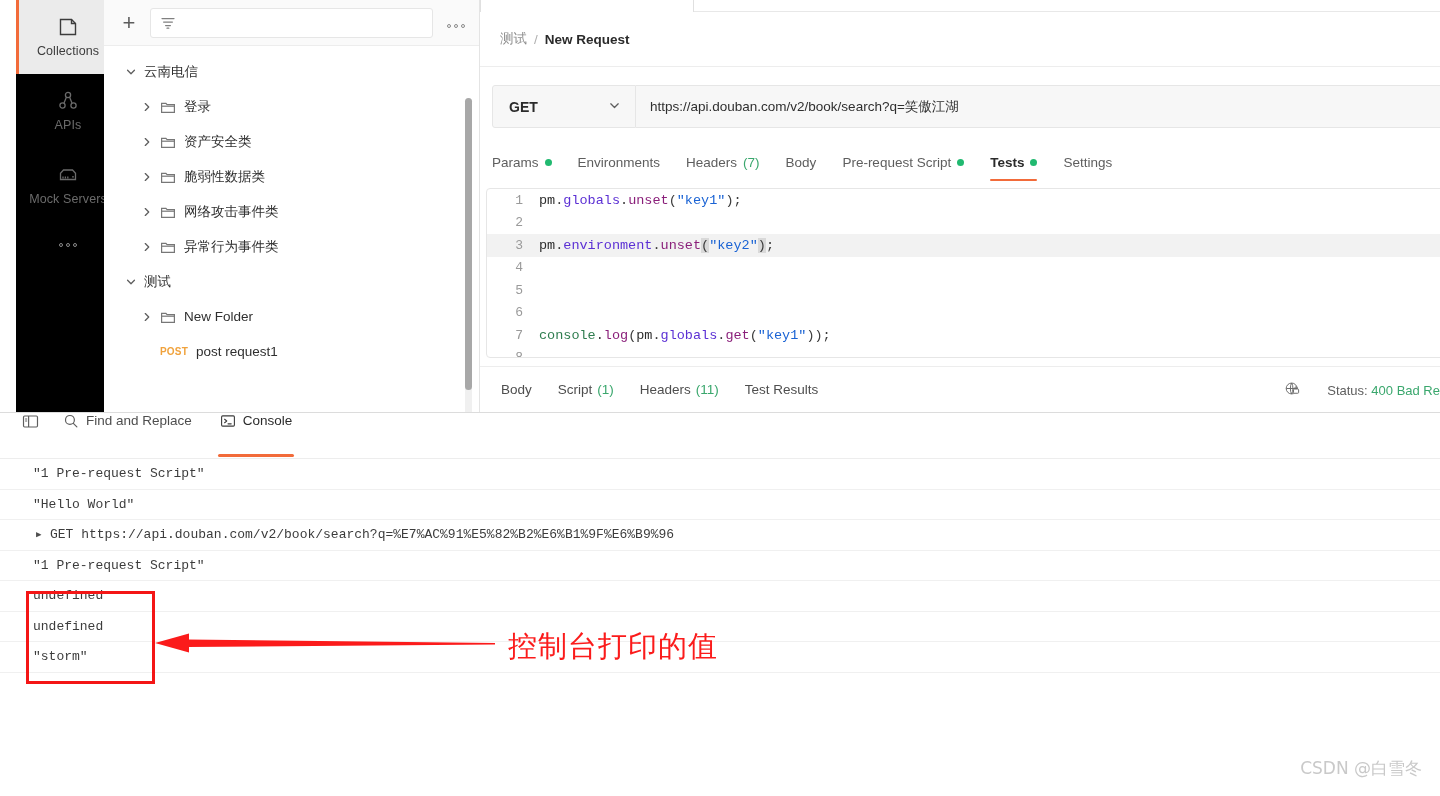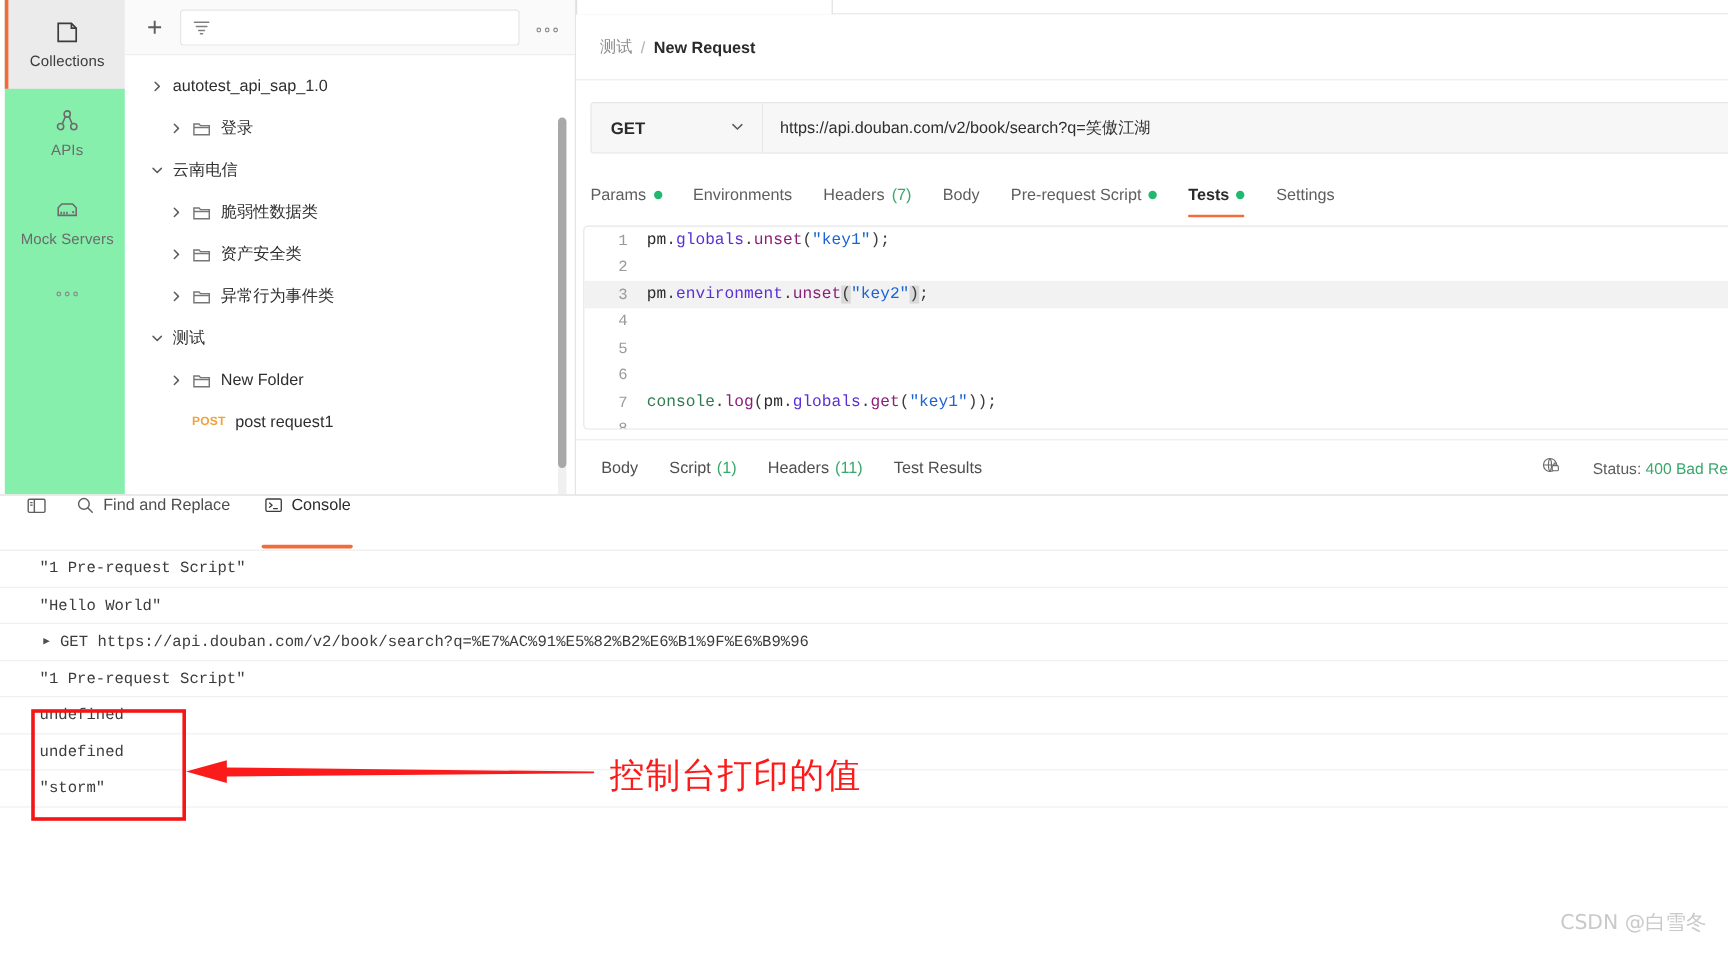--- a/index.html
+++ b/index.html
@@ -19,9 +19,9 @@
 
   
   #left-rail {
-    position: absolute; left: 4px; top: 0;
+    position: absolute; left: 16px; top: 0;
     width: 104px; height: 412px;
-    background: #86efac;
+    background: #000000;
     border-right: 3px solid #404040;
   }
   .rail-item {

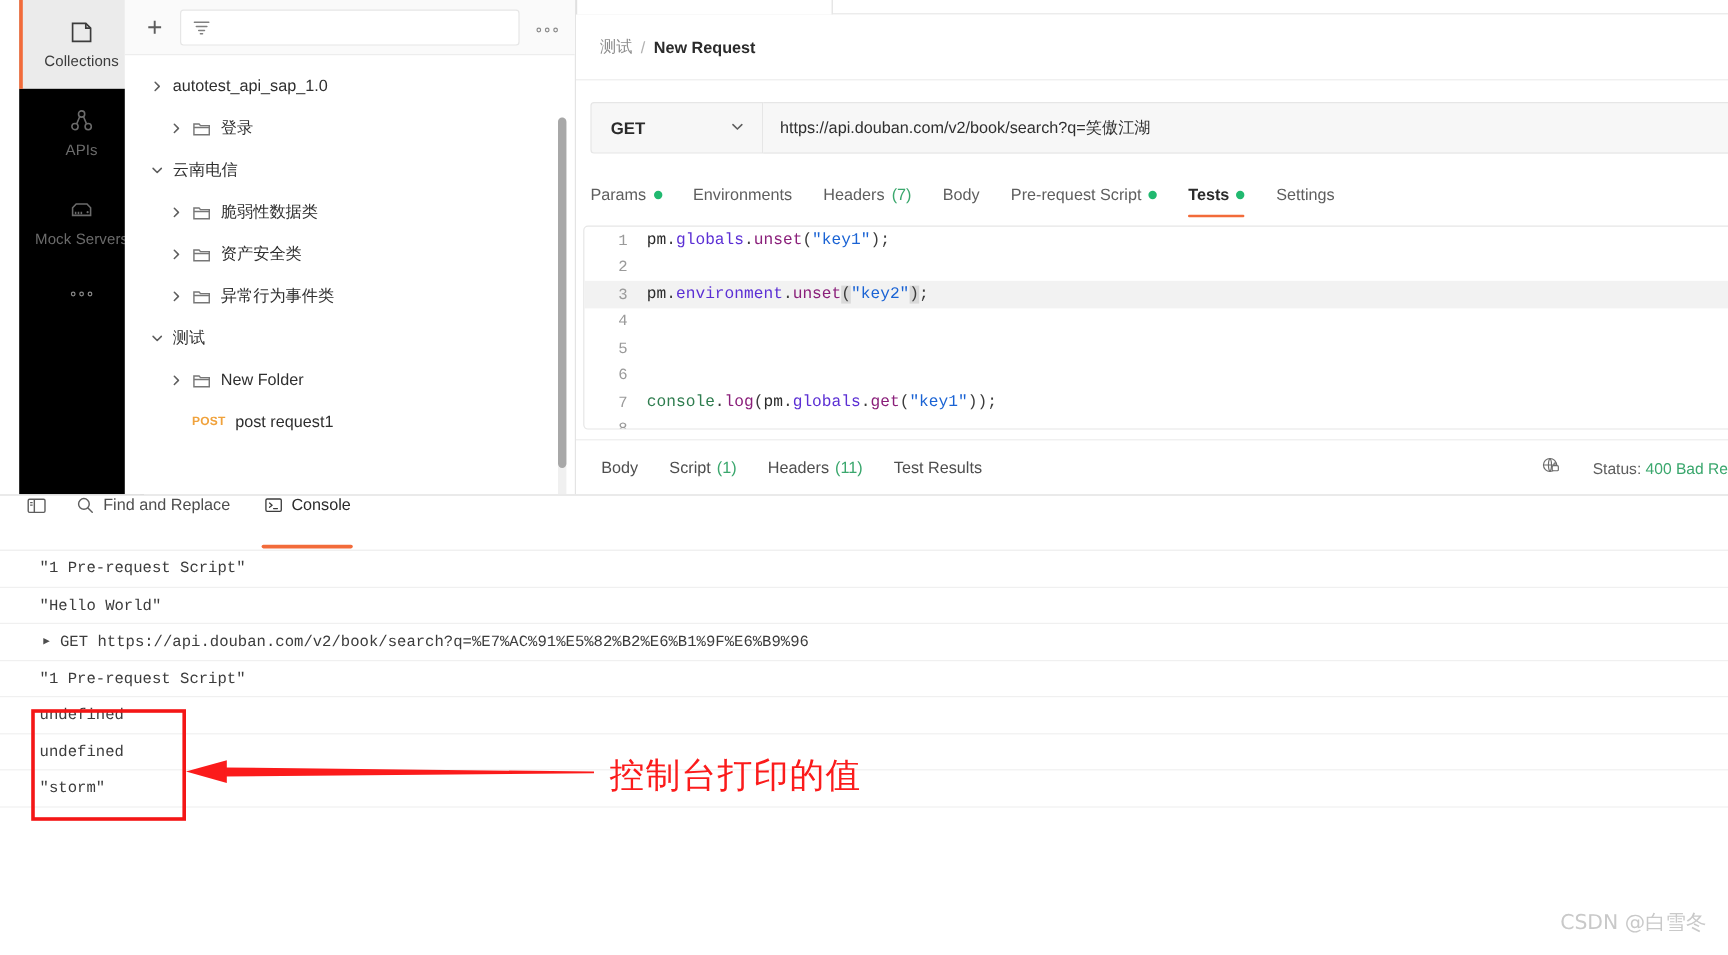--- a/index.html
+++ b/index.html
@@ -369,14 +369,6 @@
 
     <div id="tree">
 
-      <div class="tree-row" style="padding-left:14px">
-        <span class="chev">
-          <svg viewBox="0 0 14 14" width="12" height="12" fill="none" stroke="#5e5e5e" stroke-width="1.5" stroke-linecap="round" stroke-linejoin="round">
-              <path d="M5 3l4 4-4 4"></path>
-            </svg>
-        </span>
-        <span>autotest_api_sap_1.0</span>
-      </div>
 
       <div class="tree-row" style="padding-left:30px">
         <span class="chev">

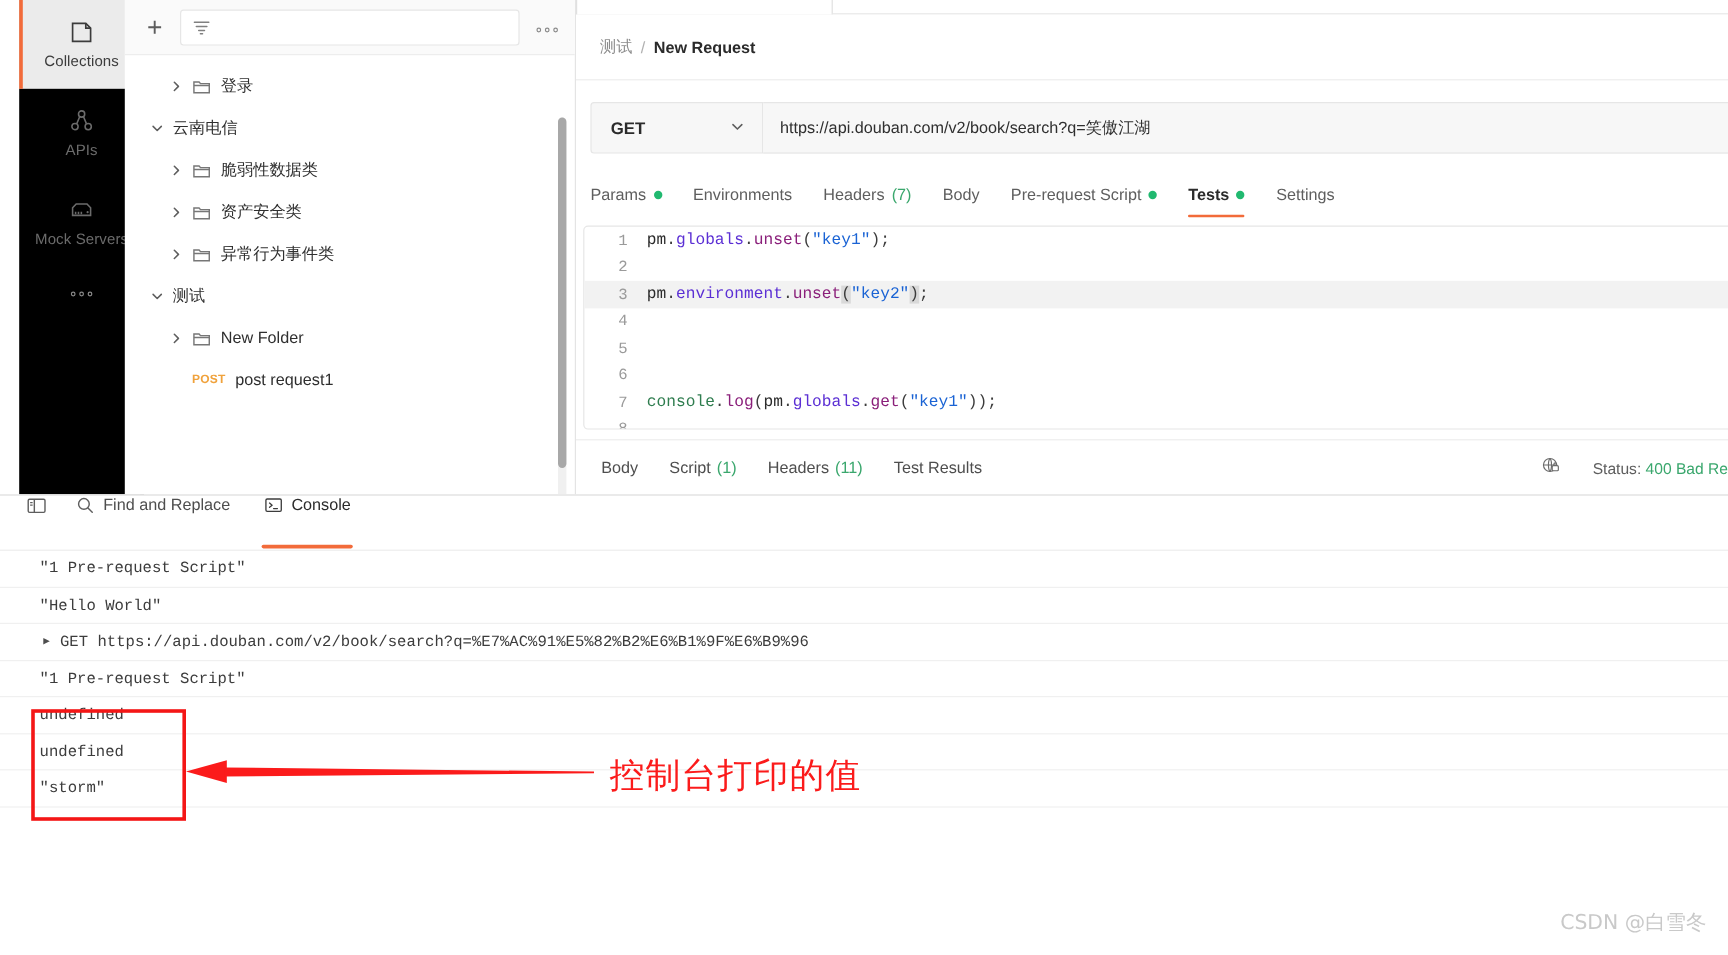--- a/index.html
+++ b/index.html
@@ -370,6 +370,15 @@
     <div id="tree">
 
 
+      <div class="tree-row" style="padding-left:14px">
+        <span class="chev">
+          <svg viewBox="0 0 14 14" width="12" height="12" fill="none" stroke="#5e5e5e" stroke-width="1.5" stroke-linecap="round" stroke-linejoin="round">
+              <path d="M3 5l4 4 4-4"></path>
+            </svg>
+        </span>
+        <span>云南电信</span>
+      </div>
+
       <div class="tree-row" style="padding-left:30px">
         <span class="chev">
           <svg viewBox="0 0 14 14" width="12" height="12" fill="none" stroke="#5e5e5e" stroke-width="1.5" stroke-linecap="round" stroke-linejoin="round">
@@ -383,15 +392,6 @@
             </svg>
         </span>
         <span>登录</span>
-      </div>
-
-      <div class="tree-row" style="padding-left:14px">
-        <span class="chev">
-          <svg viewBox="0 0 14 14" width="12" height="12" fill="none" stroke="#5e5e5e" stroke-width="1.5" stroke-linecap="round" stroke-linejoin="round">
-              <path d="M3 5l4 4 4-4"></path>
-            </svg>
-        </span>
-        <span>云南电信</span>
       </div>
       <div class="tree-row" style="padding-left:30px">
         <span class="chev">

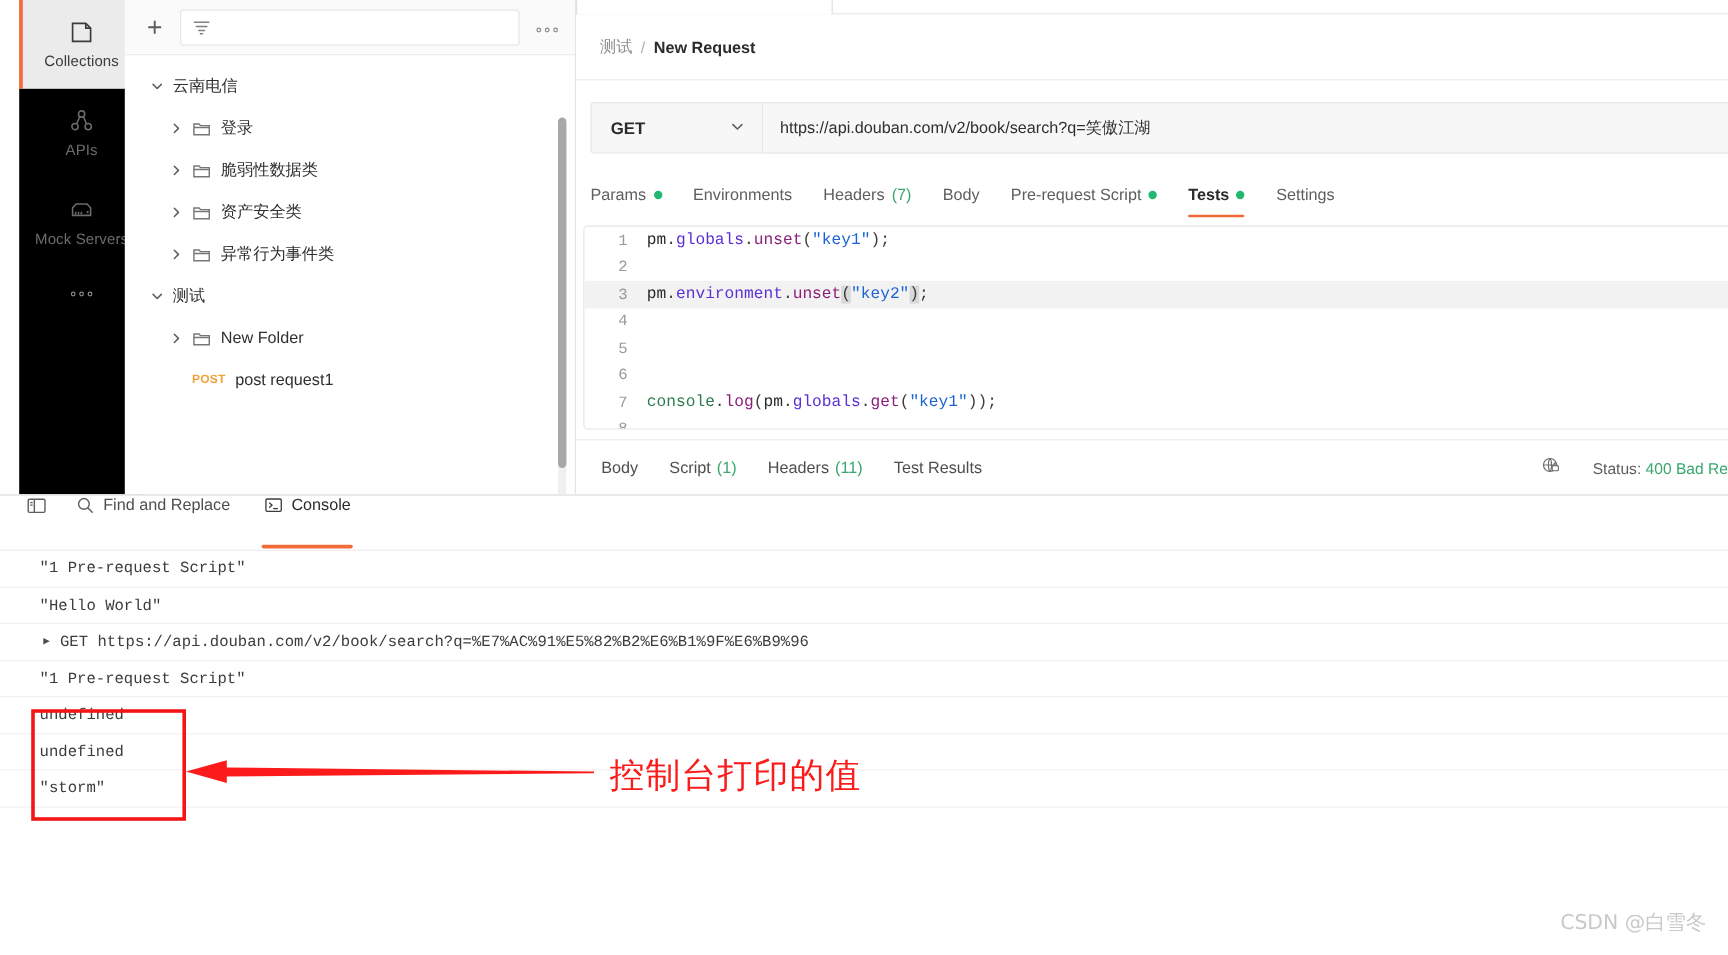--- a/index.html
+++ b/index.html
@@ -405,7 +405,7 @@
               <path d="M1.6 7.2h12.8"></path>
             </svg>
         </span>
-        <span>脆弱性数据类</span>
+        <span>资产安全类</span>
       </div>
       <div class="tree-row" style="padding-left:30px">
         <span class="chev">
@@ -419,7 +419,7 @@
               <path d="M1.6 7.2h12.8"></path>
             </svg>
         </span>
-        <span>资产安全类</span>
+        <span>脆弱性数据类</span>
       </div>
       <div class="tree-row" style="padding-left:30px">
         <span class="chev">

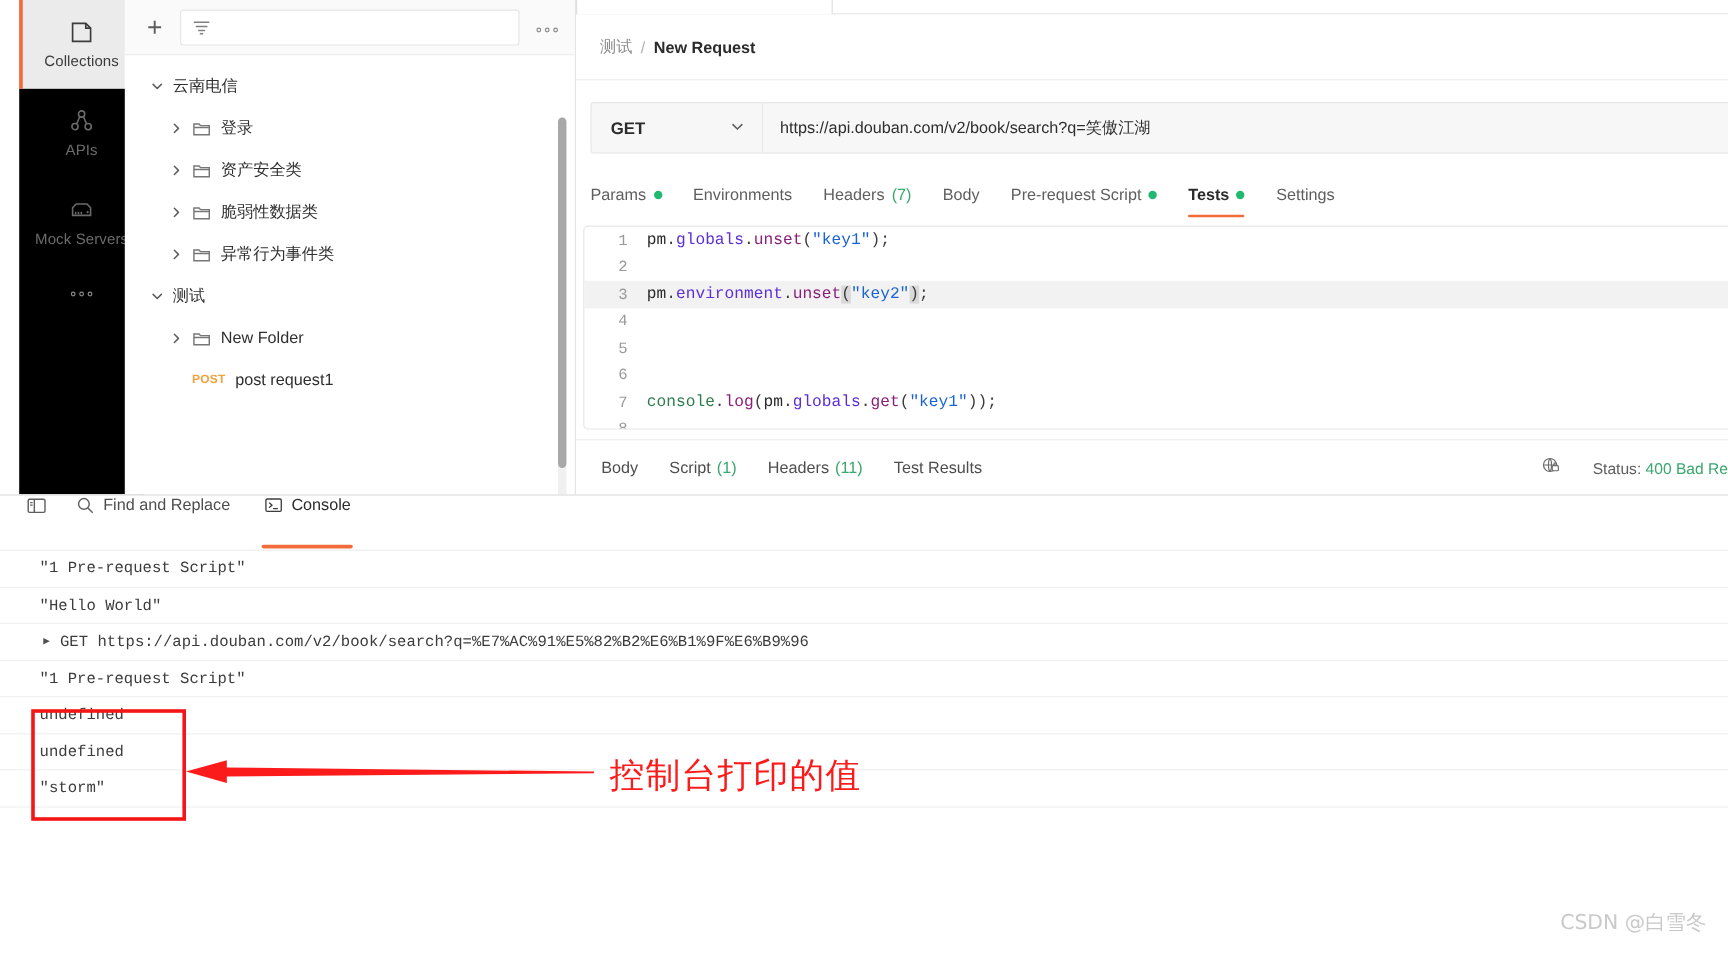--- a/index.html
+++ b/index.html
@@ -433,6 +433,20 @@
               <path d="M1.6 7.2h12.8"></path>
             </svg>
         </span>
+        <span>网络攻击事件类</span>
+      </div>
+      <div class="tree-row" style="padding-left:30px">
+        <span class="chev">
+          <svg viewBox="0 0 14 14" width="12" height="12" fill="none" stroke="#5e5e5e" stroke-width="1.5" stroke-linecap="round" stroke-linejoin="round">
+              <path d="M5 3l4 4-4 4"></path>
+            </svg>
+        </span>
+        <span class="folder-ic">
+          <svg viewBox="0 0 16 16" width="16" height="16" fill="none" stroke="#777" stroke-width="1.2">
+              <path d="M1.6 4.3h4.3l1.2 1.4h7.3v7.6H1.6z"></path>
+              <path d="M1.6 7.2h12.8"></path>
+            </svg>
+        </span>
         <span>异常行为事件类</span>
       </div>
 

